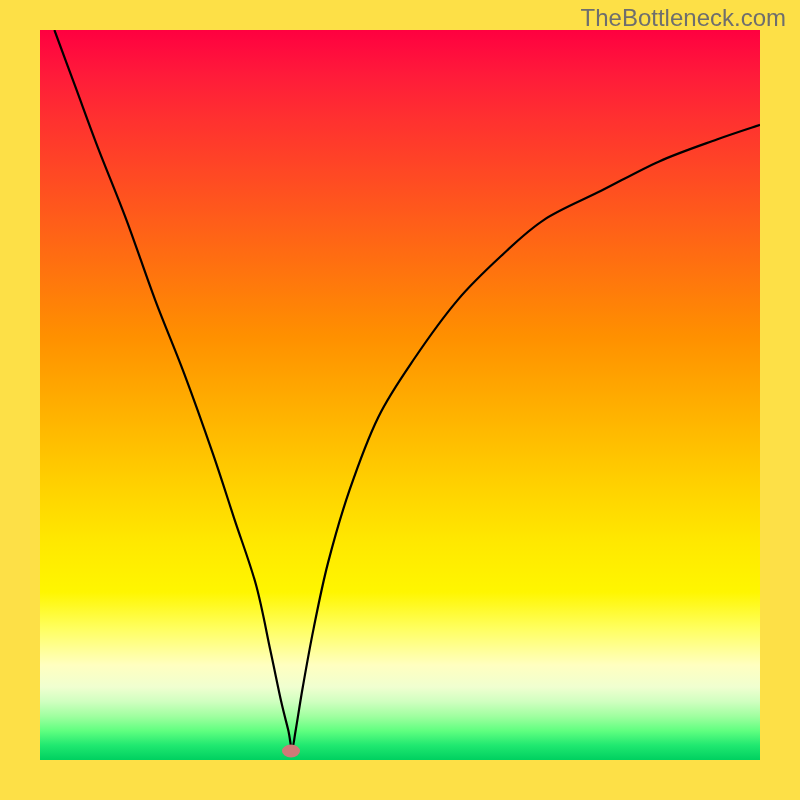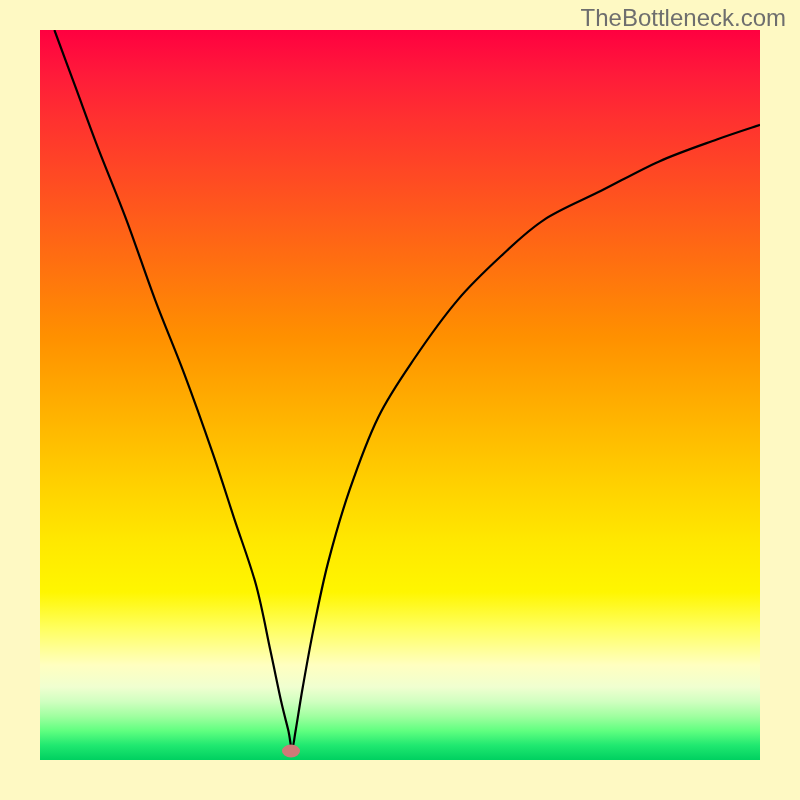--- a/index.html
+++ b/index.html
@@ -3,7 +3,7 @@
 <meta charset="utf-8">
 <style>
   html,body{margin:0;padding:0;width:800px;height:800px;overflow:hidden;background:#000;font-family:Arial,Helvetica,sans-serif}
-  .outer{position:relative;width:800px;height:800px;background:#fef9c3}
+  .outer{position:relative;width:800px;height:800px;background:#fde047}
   .watermark{position:absolute;top:4px;right:14px;color:#6e6e6e;font-size:24px;font-weight:400;letter-spacing:0;z-index:5}
   .plot{position:absolute;left:40px;top:30px;width:720px;height:730px;background:linear-gradient(to bottom,
     #ff0040 0%,

